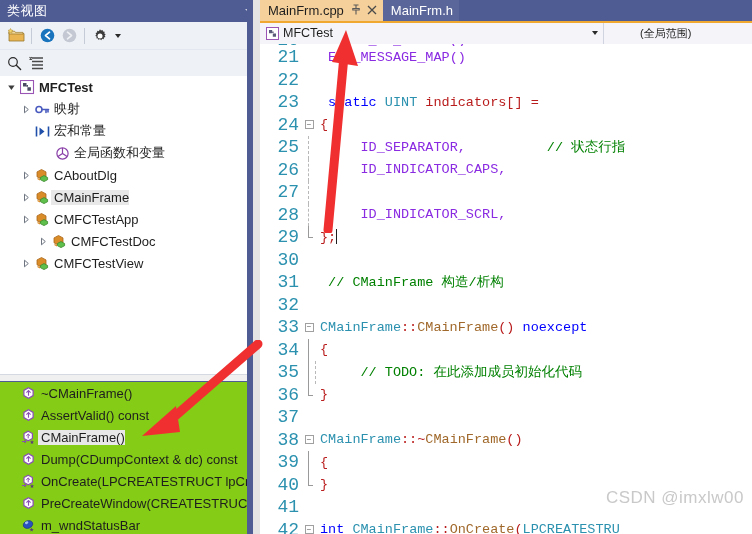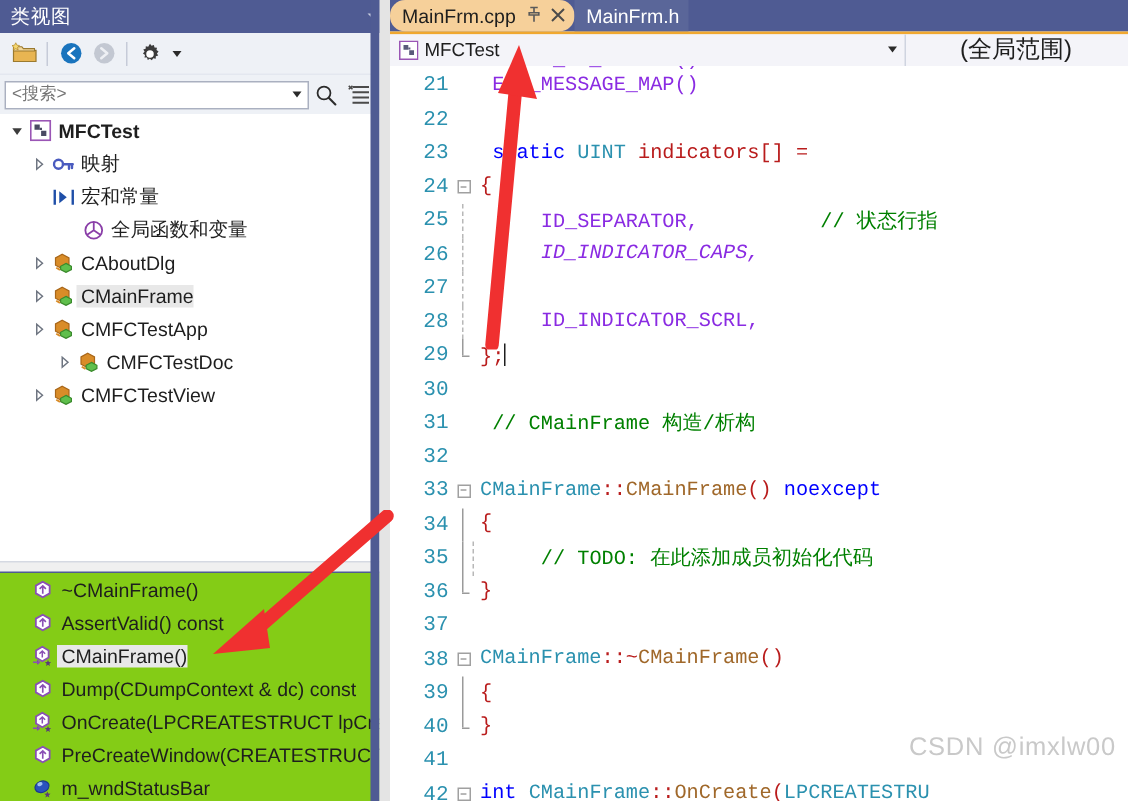--- a/index.html
+++ b/index.html
@@ -115,7 +115,7 @@
     height:21px;display:flex;align-items:center;padding:0 6px 0 8px;
     font-size:13px;white-space:nowrap;cursor:default;
   }
-  .tab.active{ background:#f6d09a; color:#1e1e1e; border-bottom:0;border-radius:10px; }
+  .tab.active{ background:#f6d09a; color:#1e1e1e; border-bottom:0; }
   .tab.inactive{ background:#5a6699; color:#ffffff; }
   .tab .tabpin{ margin-left:7px;font-size:12px;color:#5a5a5a;line-height:1;}
   .tab .tabclose{ margin-left:6px;font-size:13px;color:#5a5a5a;line-height:1;}

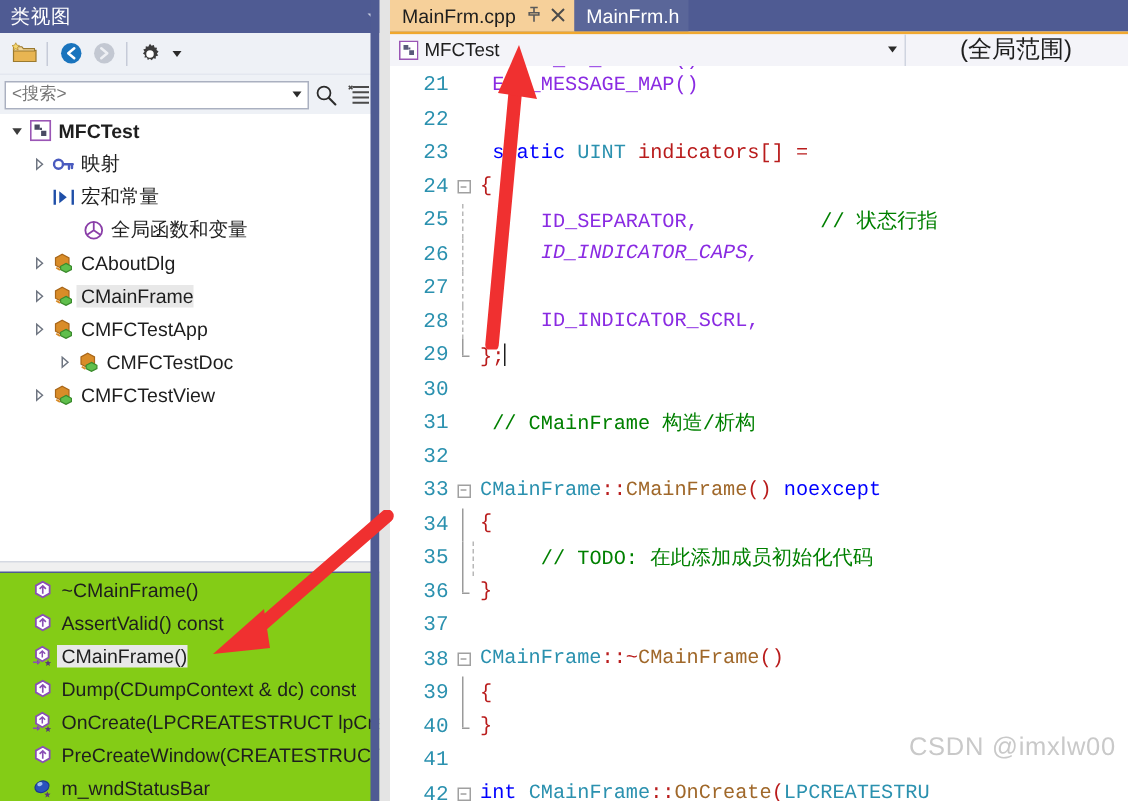--- a/index.html
+++ b/index.html
@@ -137,7 +137,7 @@
   #nav-right{
     flex:1;height:21px;display:flex;align-items:center;background:#f4f4f9;
   }
-  #nav-right .navlbl{ font-size:16px;color:#1e1e1e;padding-left:36px;}
+  #nav-right .navlbl{ font-size:11px;color:#1e1e1e;padding-left:36px;}
 
   #code-area{
     position:absolute;left:0;top:44px;width:492px;height:490px;background:#ffffff;

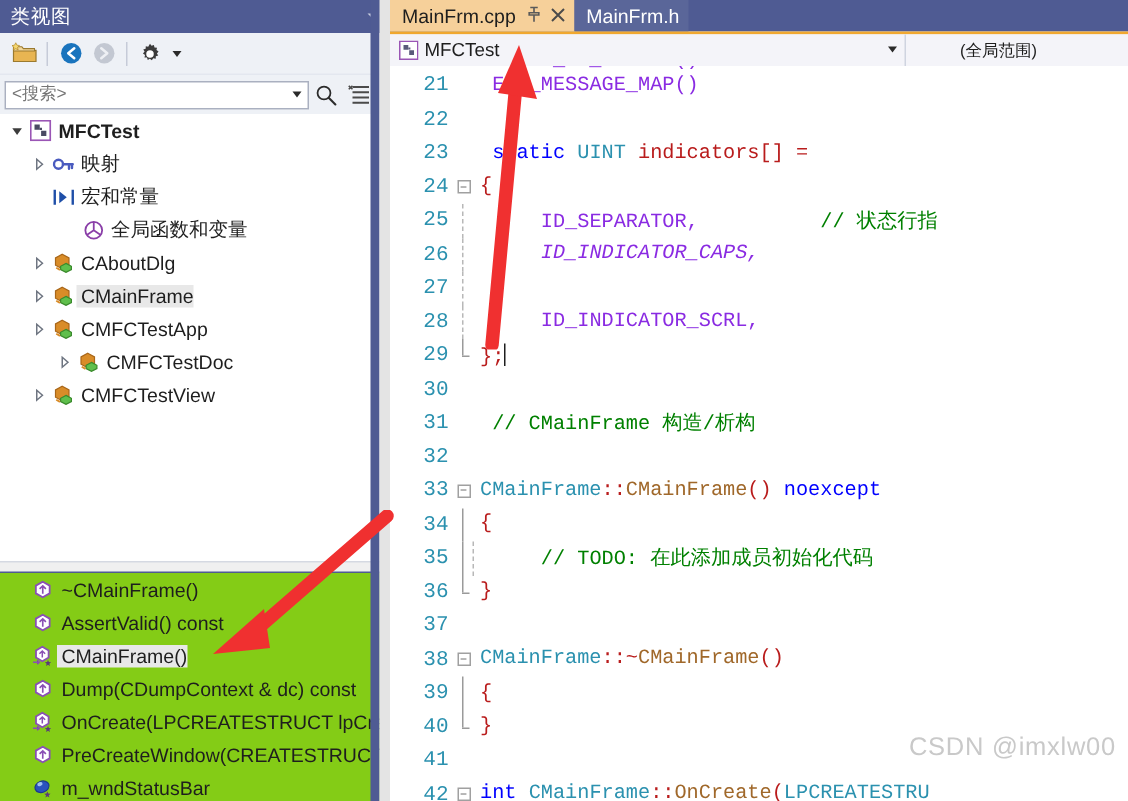--- a/index.html
+++ b/index.html
@@ -242,12 +242,6 @@
   </div>
 
   <div id="search-row">
-    <div id="search-box">
-      <input id="search-input" value="" placeholder="&lt;搜索&gt;" style="">
-      <span id="search-drop">
-          <span class="tri-down-dark"></span>
-        </span>
-    </div>
     <span class="srch-ico">
       <svg width="15" height="15" viewBox="0 0 15 15">
           <circle cx="6" cy="6" r="4.3" stroke="#2b2b2b" stroke-width="1.2" fill="none"></circle>

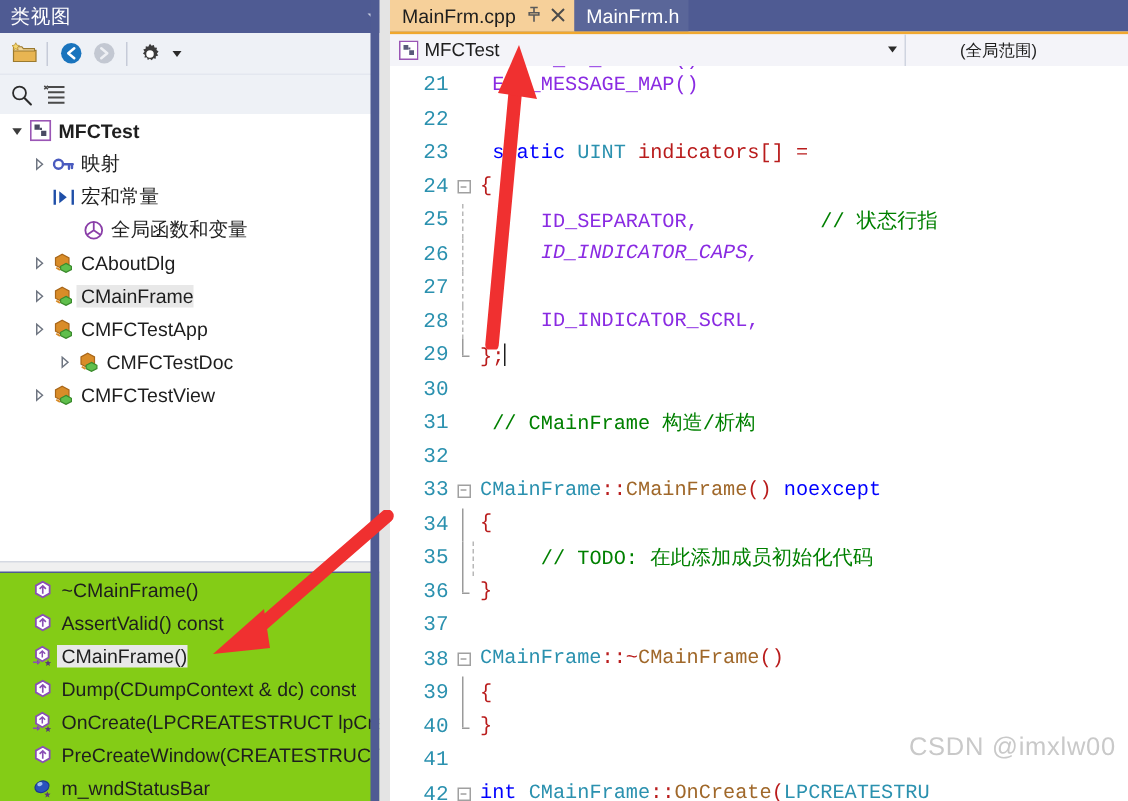--- a/index.html
+++ b/index.html
@@ -149,7 +149,7 @@
   }
   .lnum{
     width:42px;flex:0 0 42px;text-align:right;color:#2b91af;
-    font-family:"Liberation Mono", monospace;font-size:14px;padding-right:3px;
+    font-family:"Liberation Mono", monospace;font-size:18px;padding-right:3px;
   }
   .fold{
     width:14px;flex:0 0 14px;display:flex;align-items:center;justify-content:center;

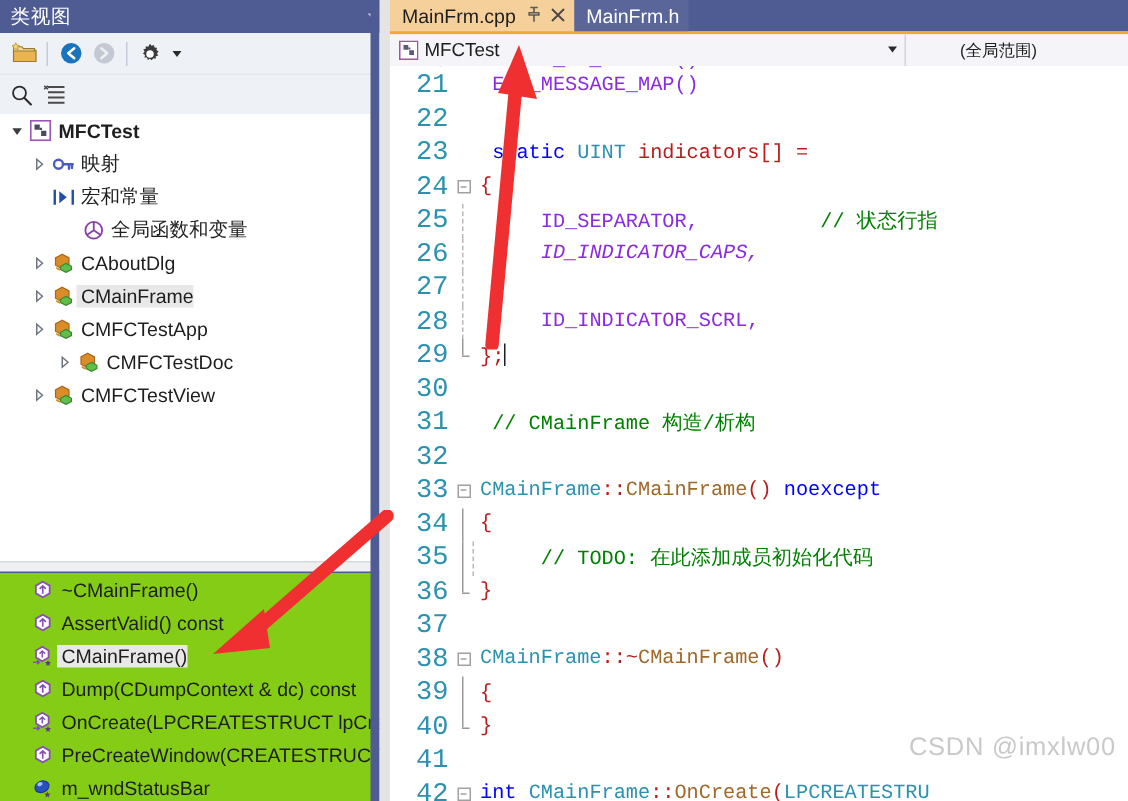--- a/index.html
+++ b/index.html
@@ -538,7 +538,7 @@
         <span class="fold">
           <span class="vbar dash"></span>
         </span>
-        <span class="ctxt"><span class="pl" style="white-space: pre;">     </span><span class="mac" style="white-space: pre; font-style: italic;">ID_INDICATOR_CAPS,</span></span>
+        <span class="ctxt"><span class="pl" style="white-space: pre;">     </span><span class="mac" style="white-space: pre;">ID_INDICATOR_CAPS,</span></span>
       </div>
       <div class="cline">
         <span class="lnum">27</span>

